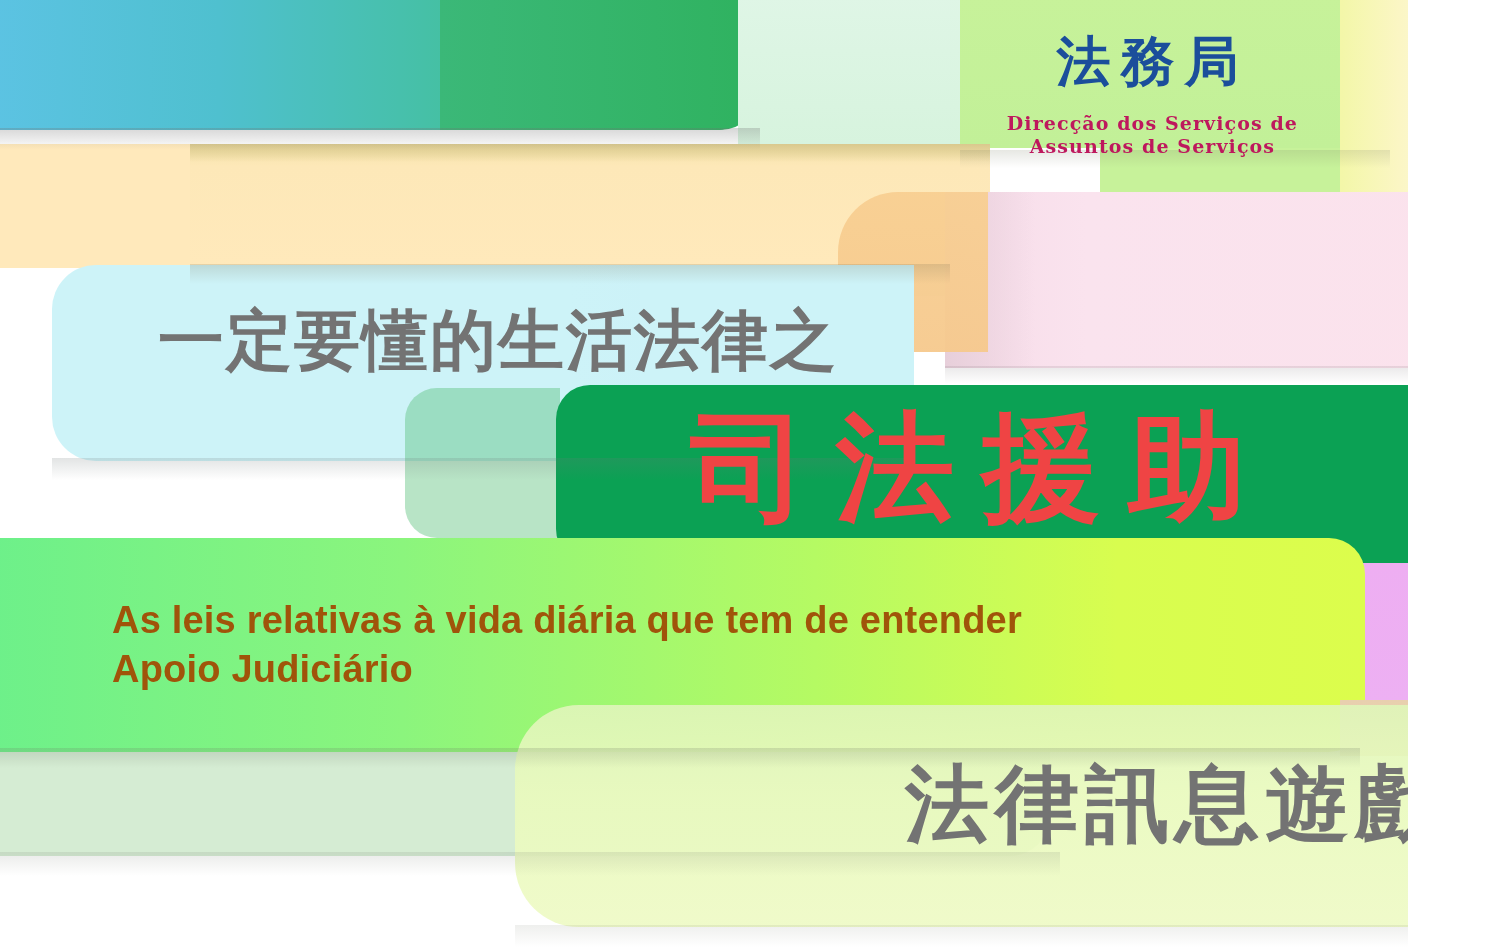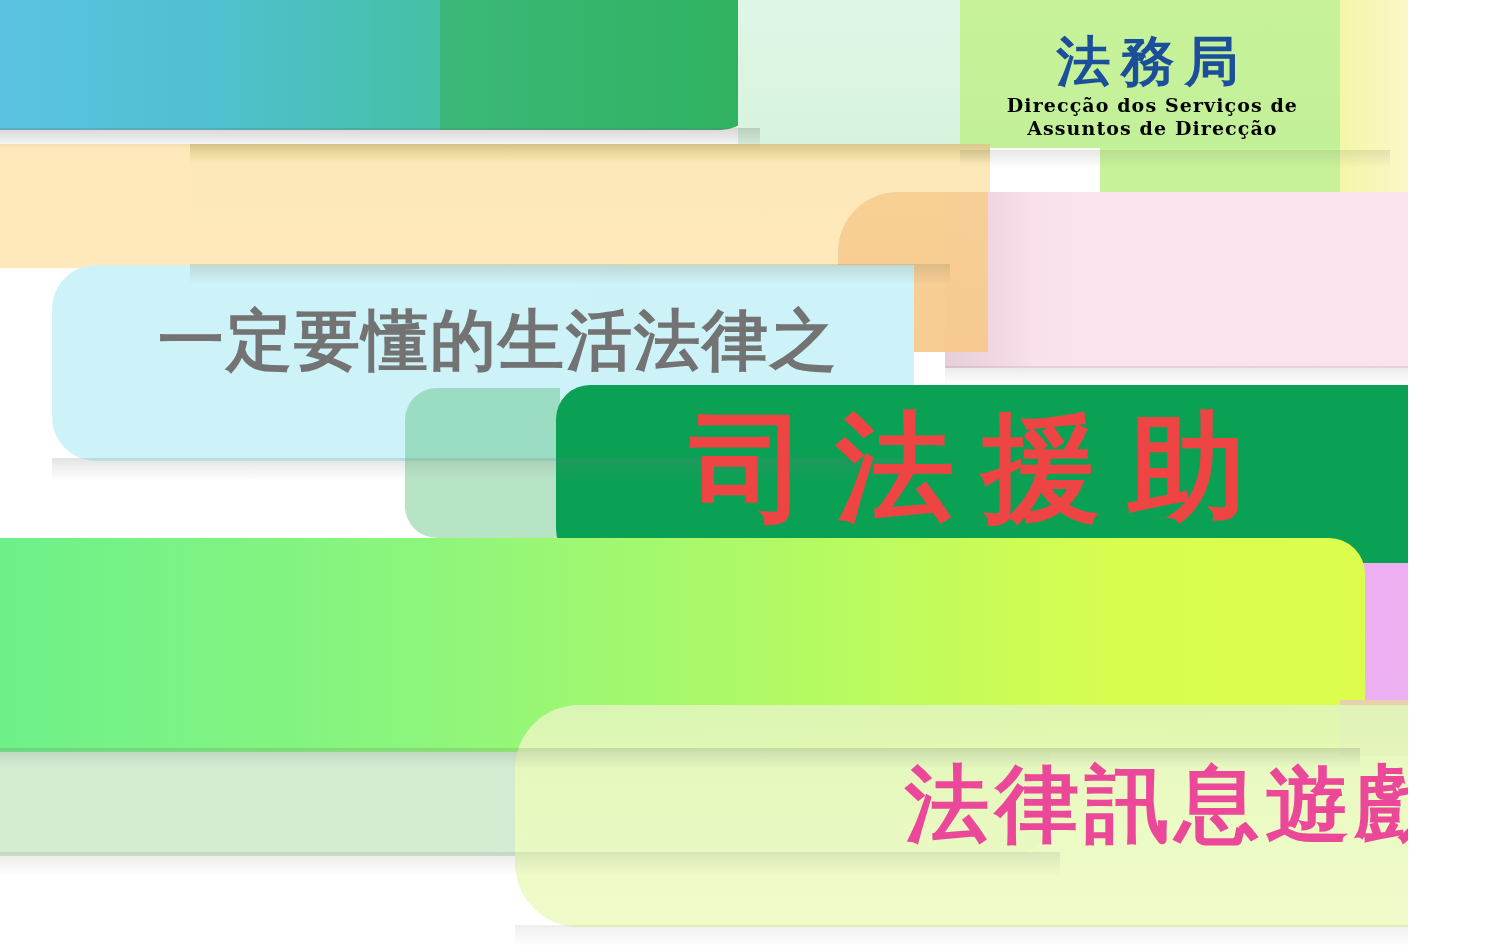--- a/index.html
+++ b/index.html
@@ -160,7 +160,7 @@
   }
   .logo-pt{
     font-size:19px; font-weight:bold; letter-spacing:1.1px;
-    line-height:1.22; margin-top:3px; color:#000000;
+    line-height:1.22; margin-top:21px; color:#be185d;
     font-family:"DejaVu Serif","Liberation Serif",serif;
   }
 

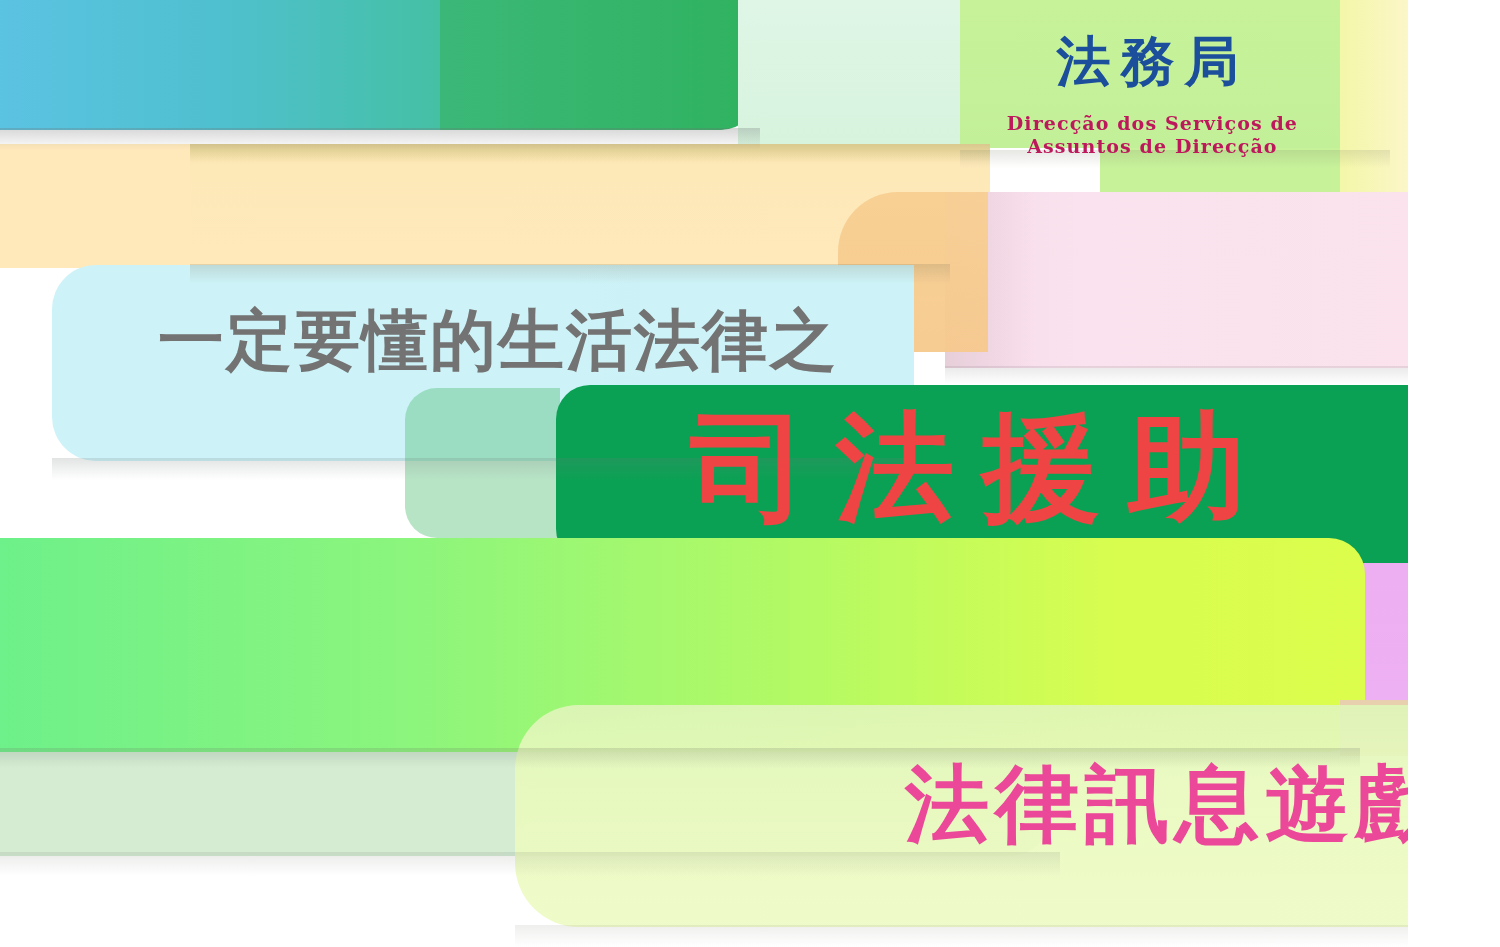--- a/index.html
+++ b/index.html
@@ -235,7 +235,7 @@
     <div class="logo-cn">法務局</div>
     <div class="logo-pt">
       <div>Direcção dos Serviços de</div>
-      <div>Assuntos de Direcção</div>
+      <div>Assuntos de Serviços</div>
     </div>
   </div>
 

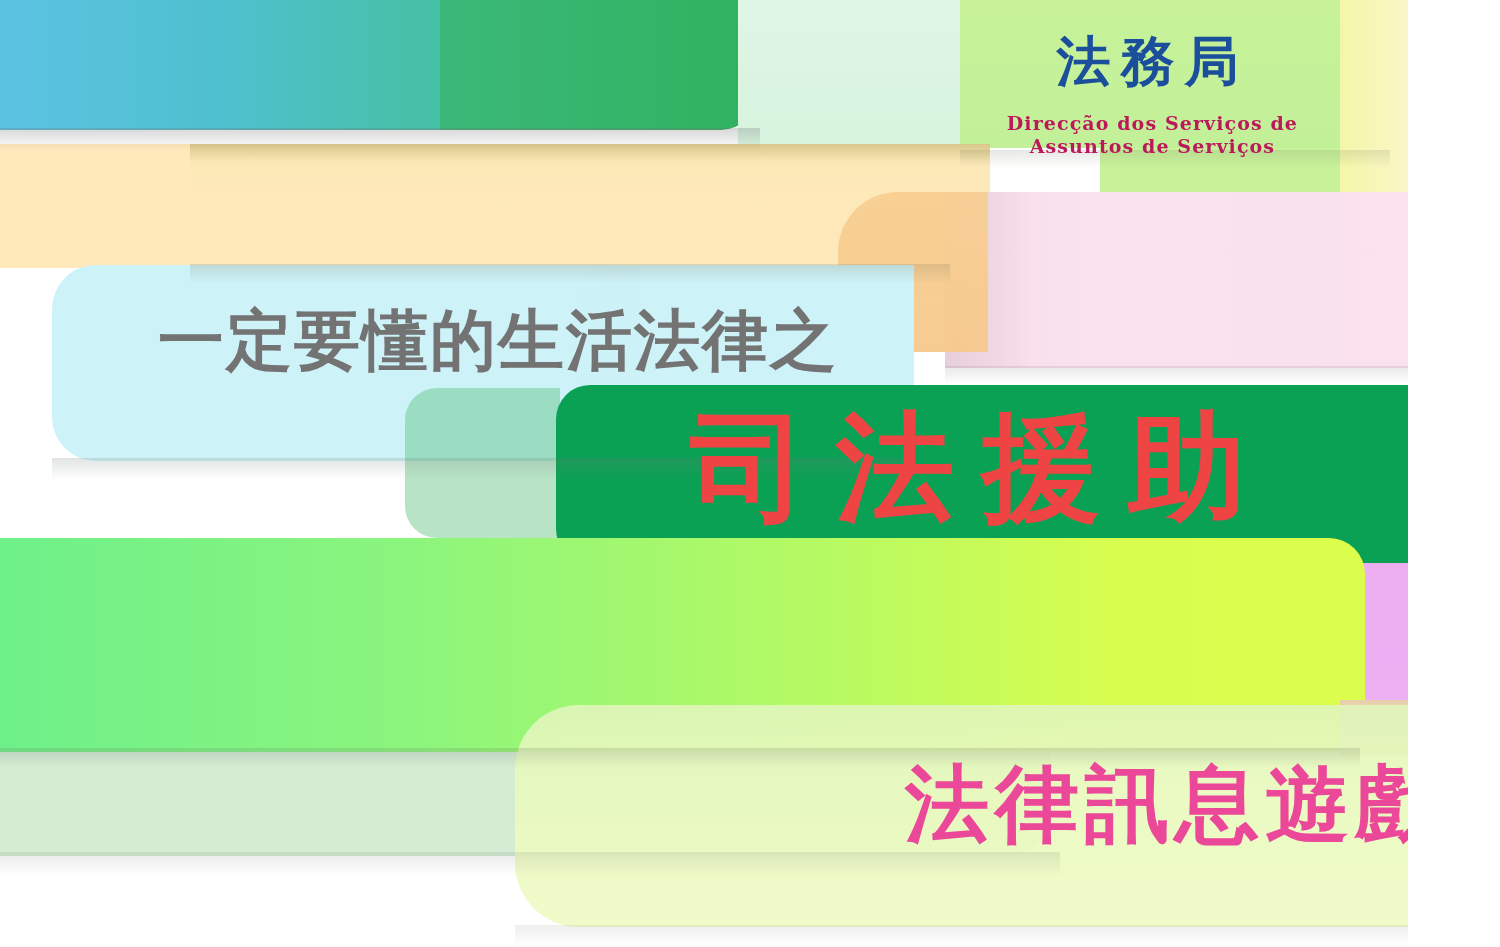--- a/index.html
+++ b/index.html
@@ -243,6 +243,10 @@
 
   <div class="maintitle">司法援助</div>
 
+  <div class="pt-block">
+    <div>As leis relativas à vida diária que tem de entender</div>
+    <div>Apoio Judiciário</div>
+  </div>
 
   <div class="game-label">法律訊息遊戲</div>
 

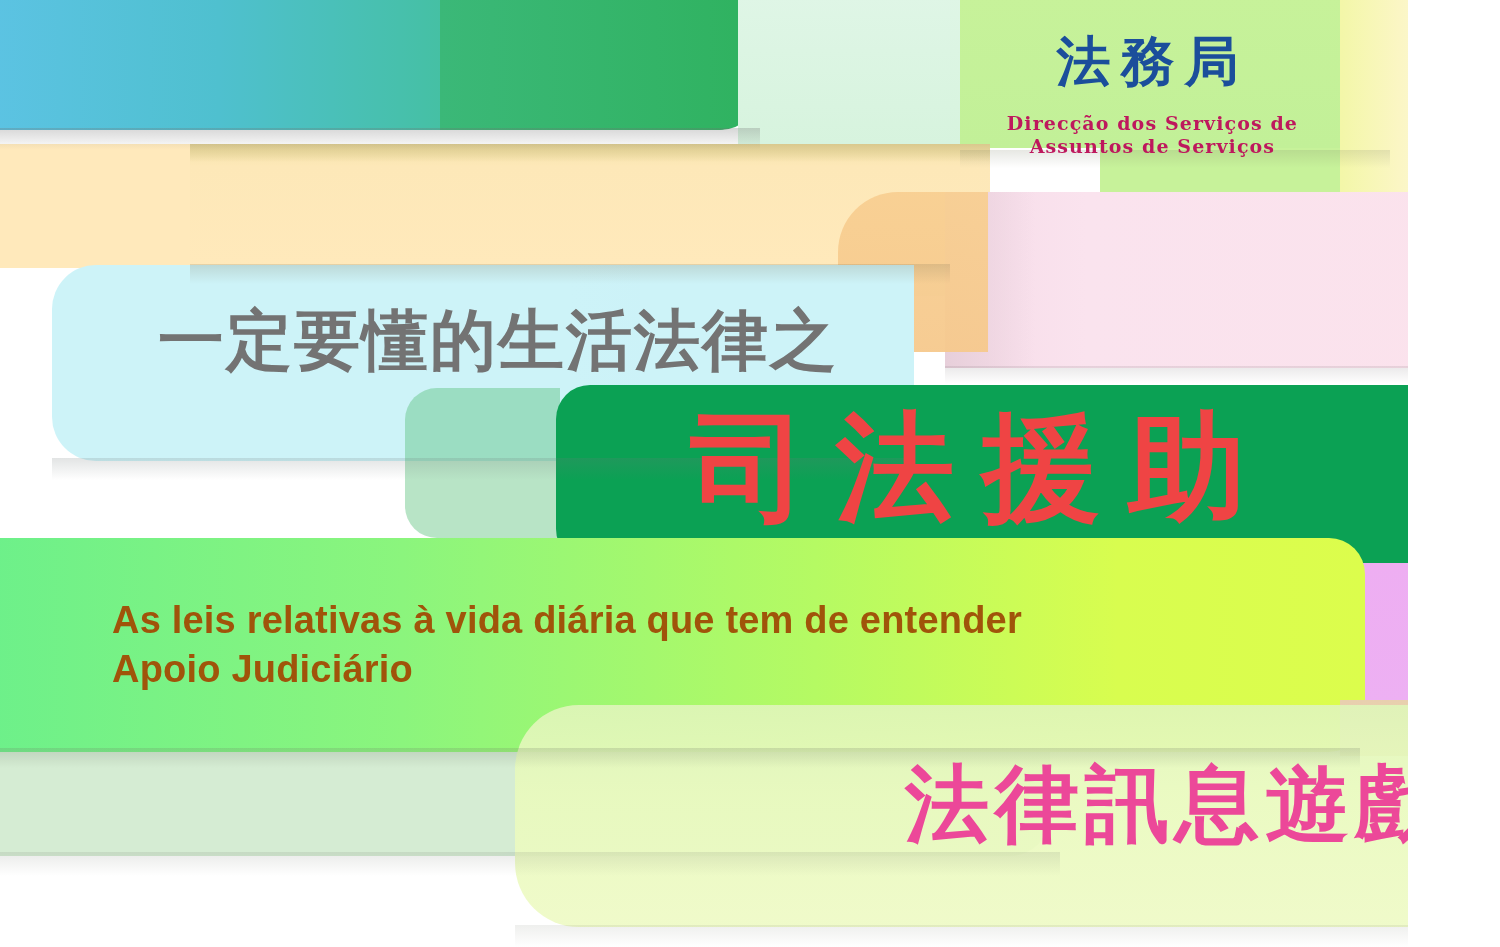--- a/index.html
+++ b/index.html
@@ -189,7 +189,7 @@
   .game-label{
     position:absolute; left:905px; top:762px;
     font-size:84px; font-weight:bold; letter-spacing:6px;
-    color:#ec4899; white-space:nowrap; line-height:1;
+    color:#737373; white-space:nowrap; line-height:1;
     font-family:"DejaVu Sans","Liberation Sans",sans-serif;
   }
 </style>

